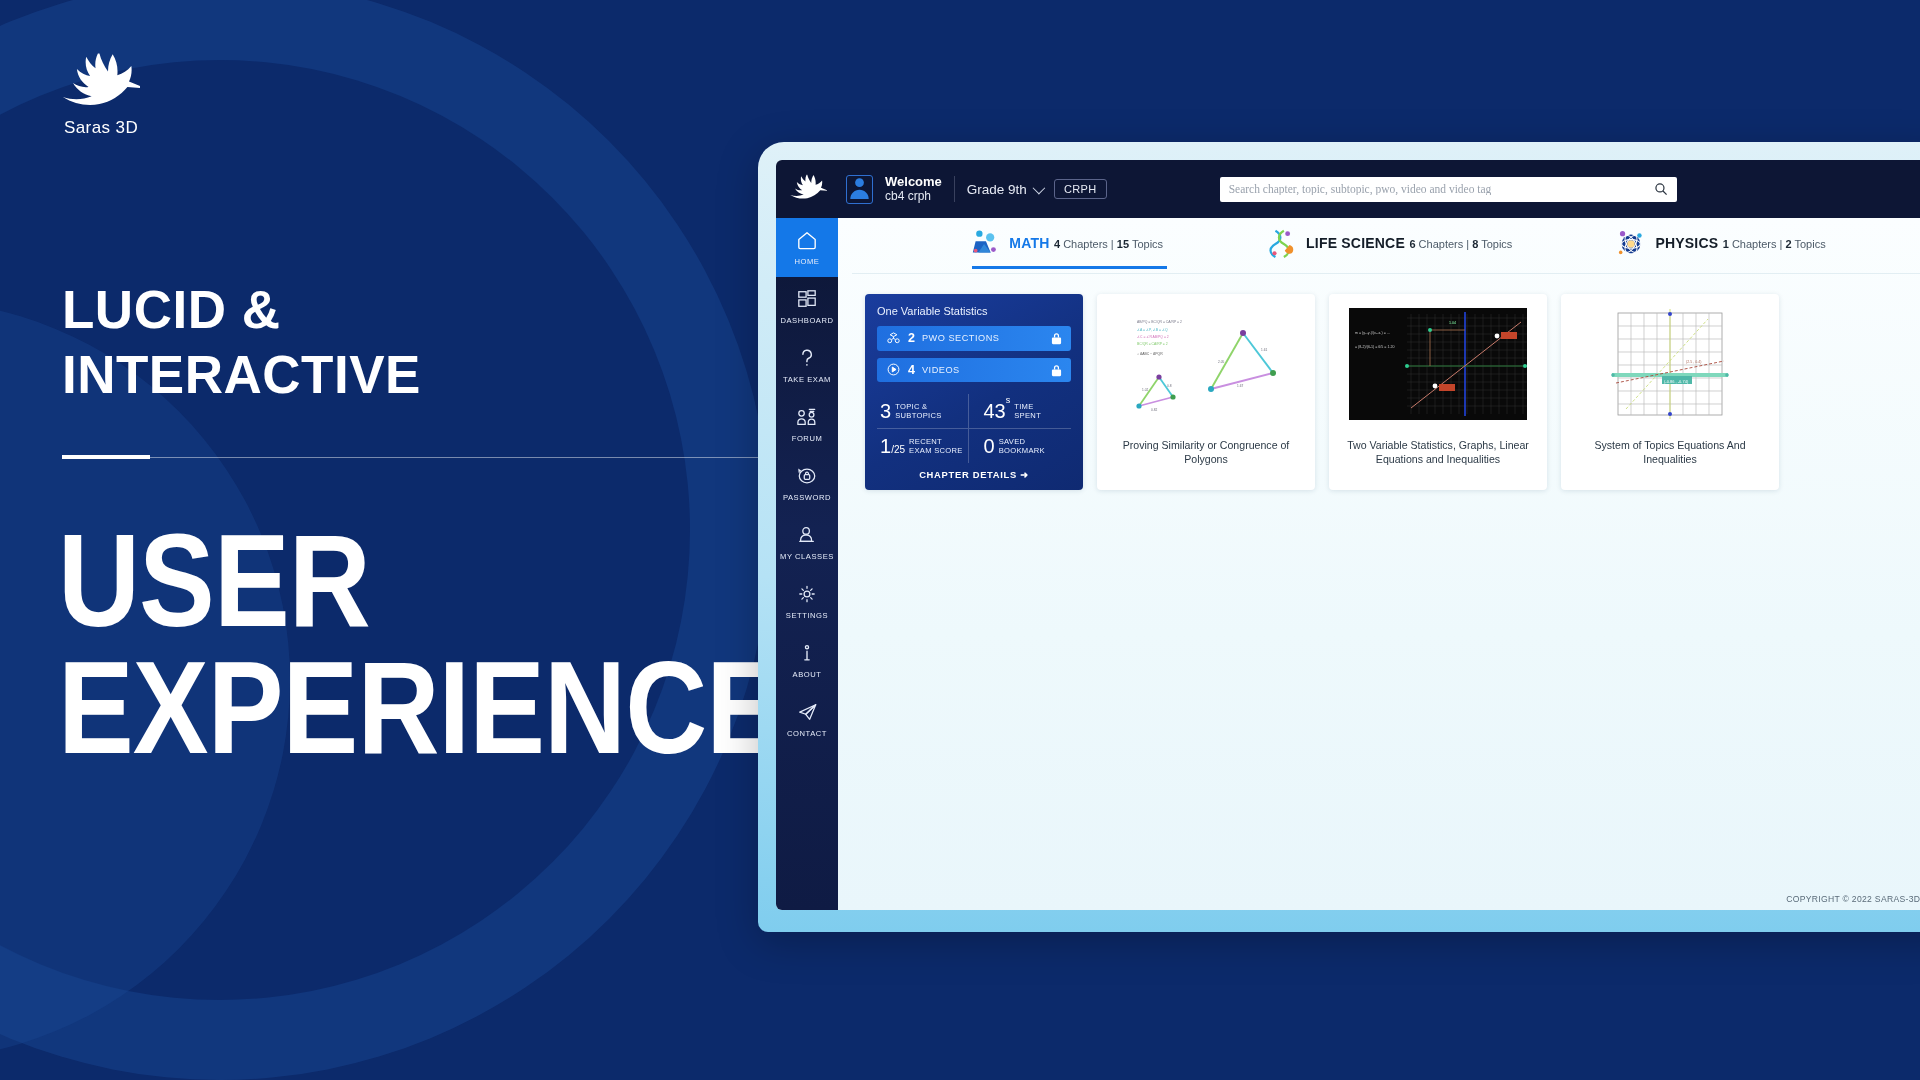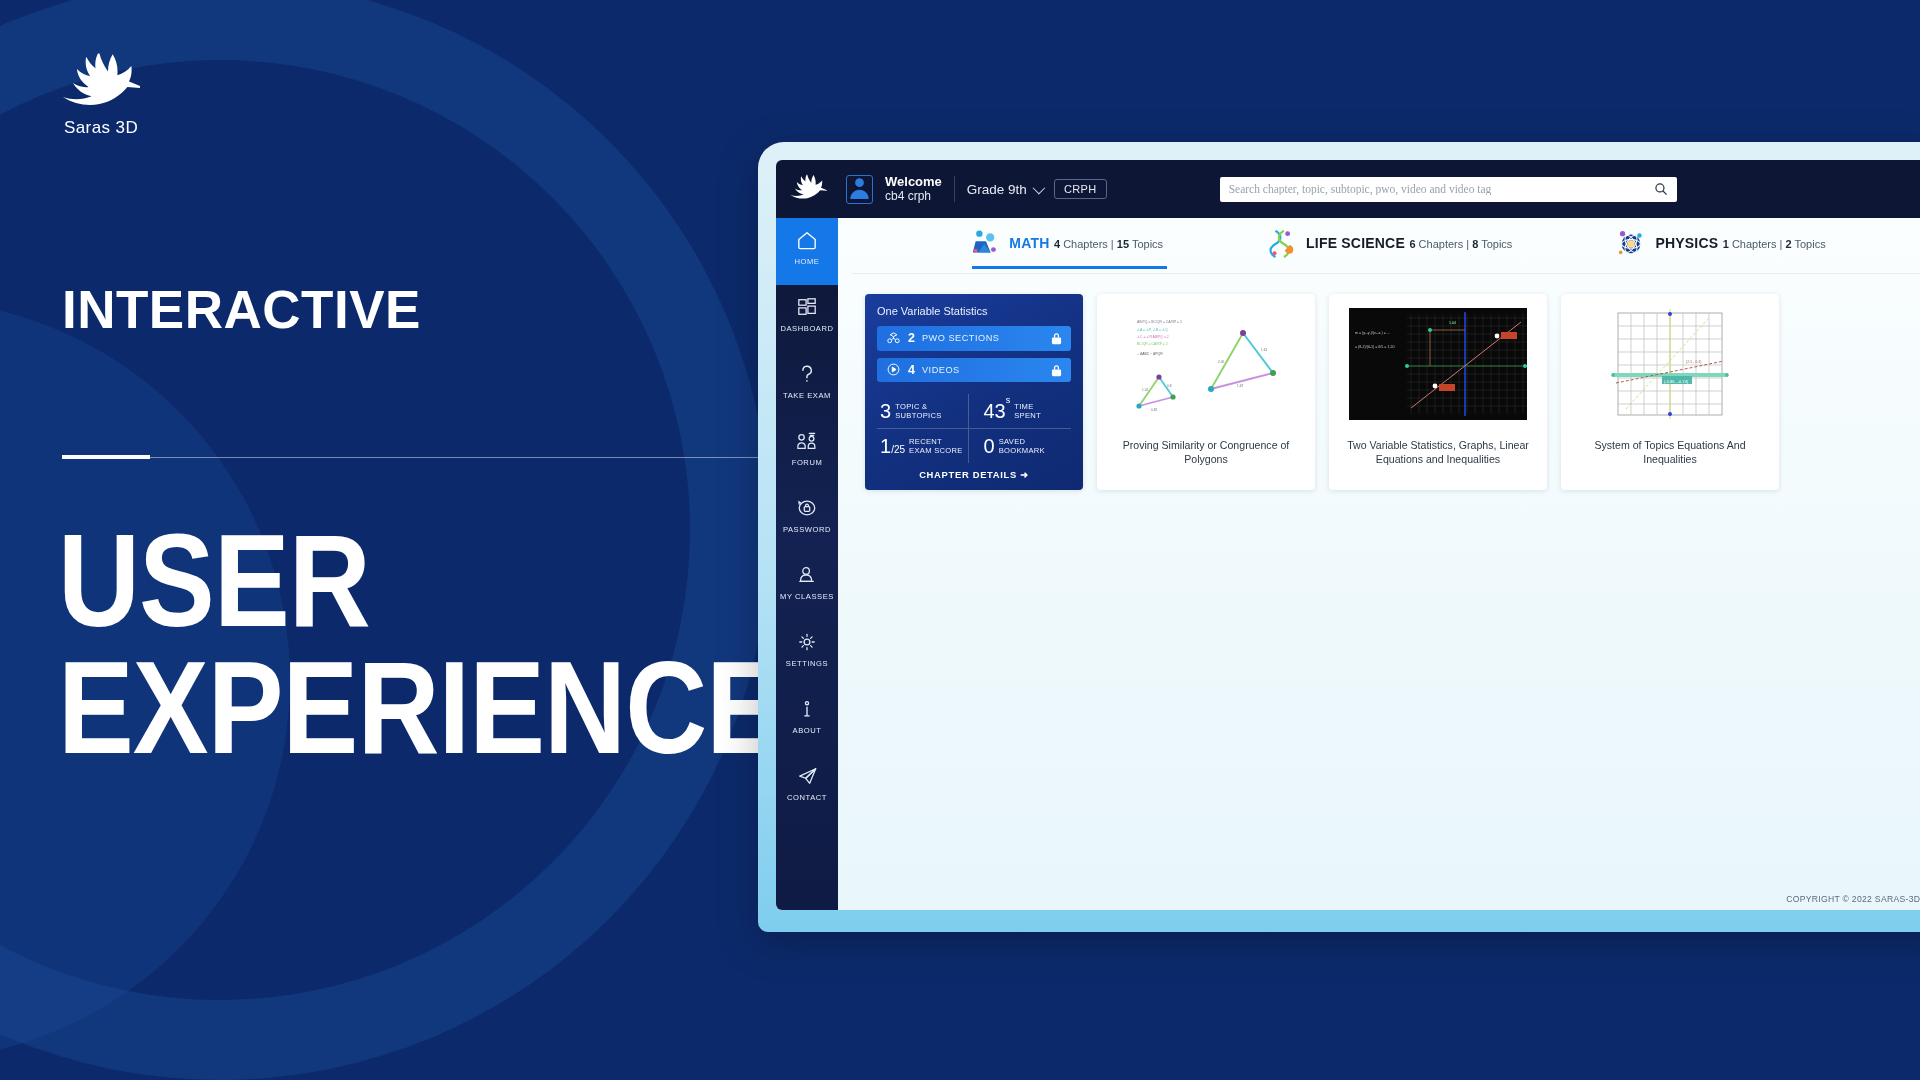--- a/index.html
+++ b/index.html
@@ -127,7 +127,7 @@
     padding-bottom:14px;
   }
   .nav{
-    padding:10px 2px 19px; text-align:center; cursor:pointer;
+    padding:10px 2px 11px; text-align:center; cursor:pointer;
     color:#dfe6f5;
   }
   .nav.active{ background:#1478e8; }

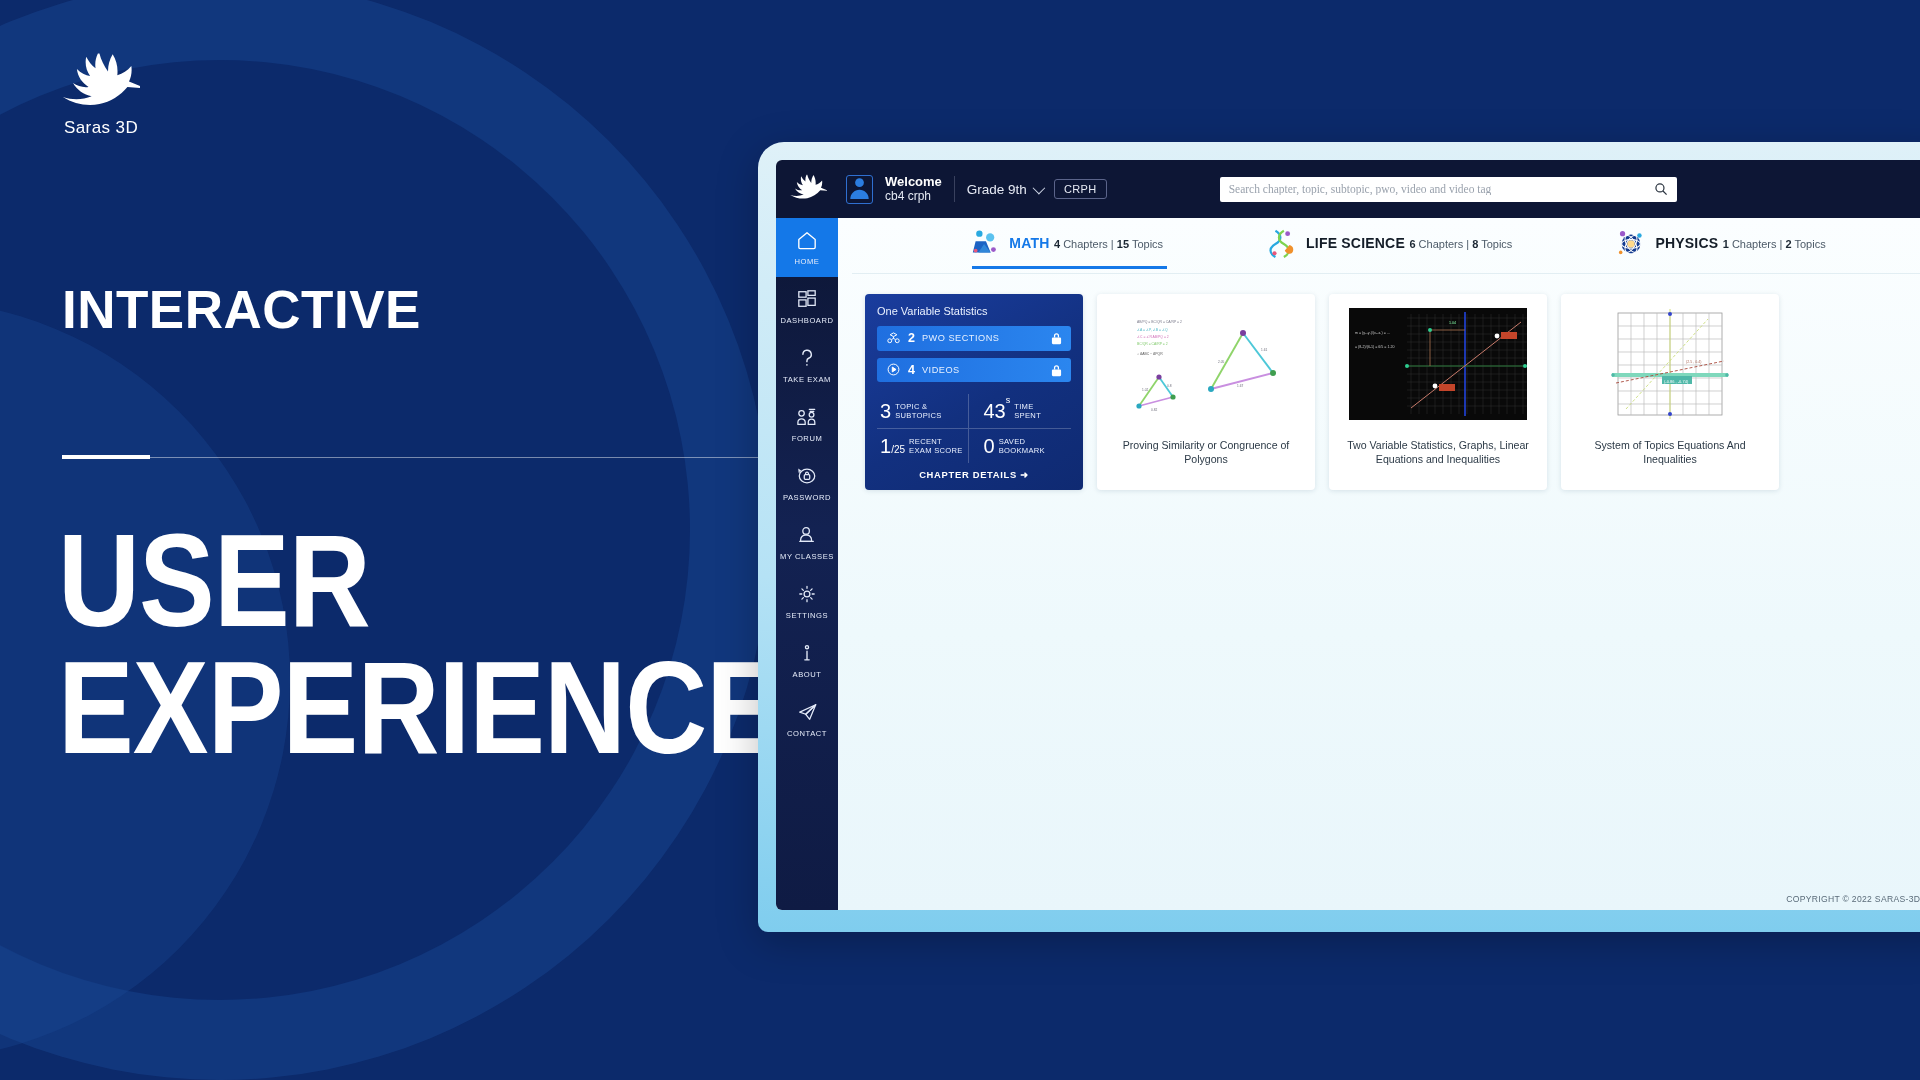--- a/index.html
+++ b/index.html
@@ -226,6 +226,7 @@
 </div>
 
 <div id="headline">
+  <div class="h-lucid">LUCID &amp;</div>
   <div class="h-lucid">INTERACTIVE</div>
 </div>
 

